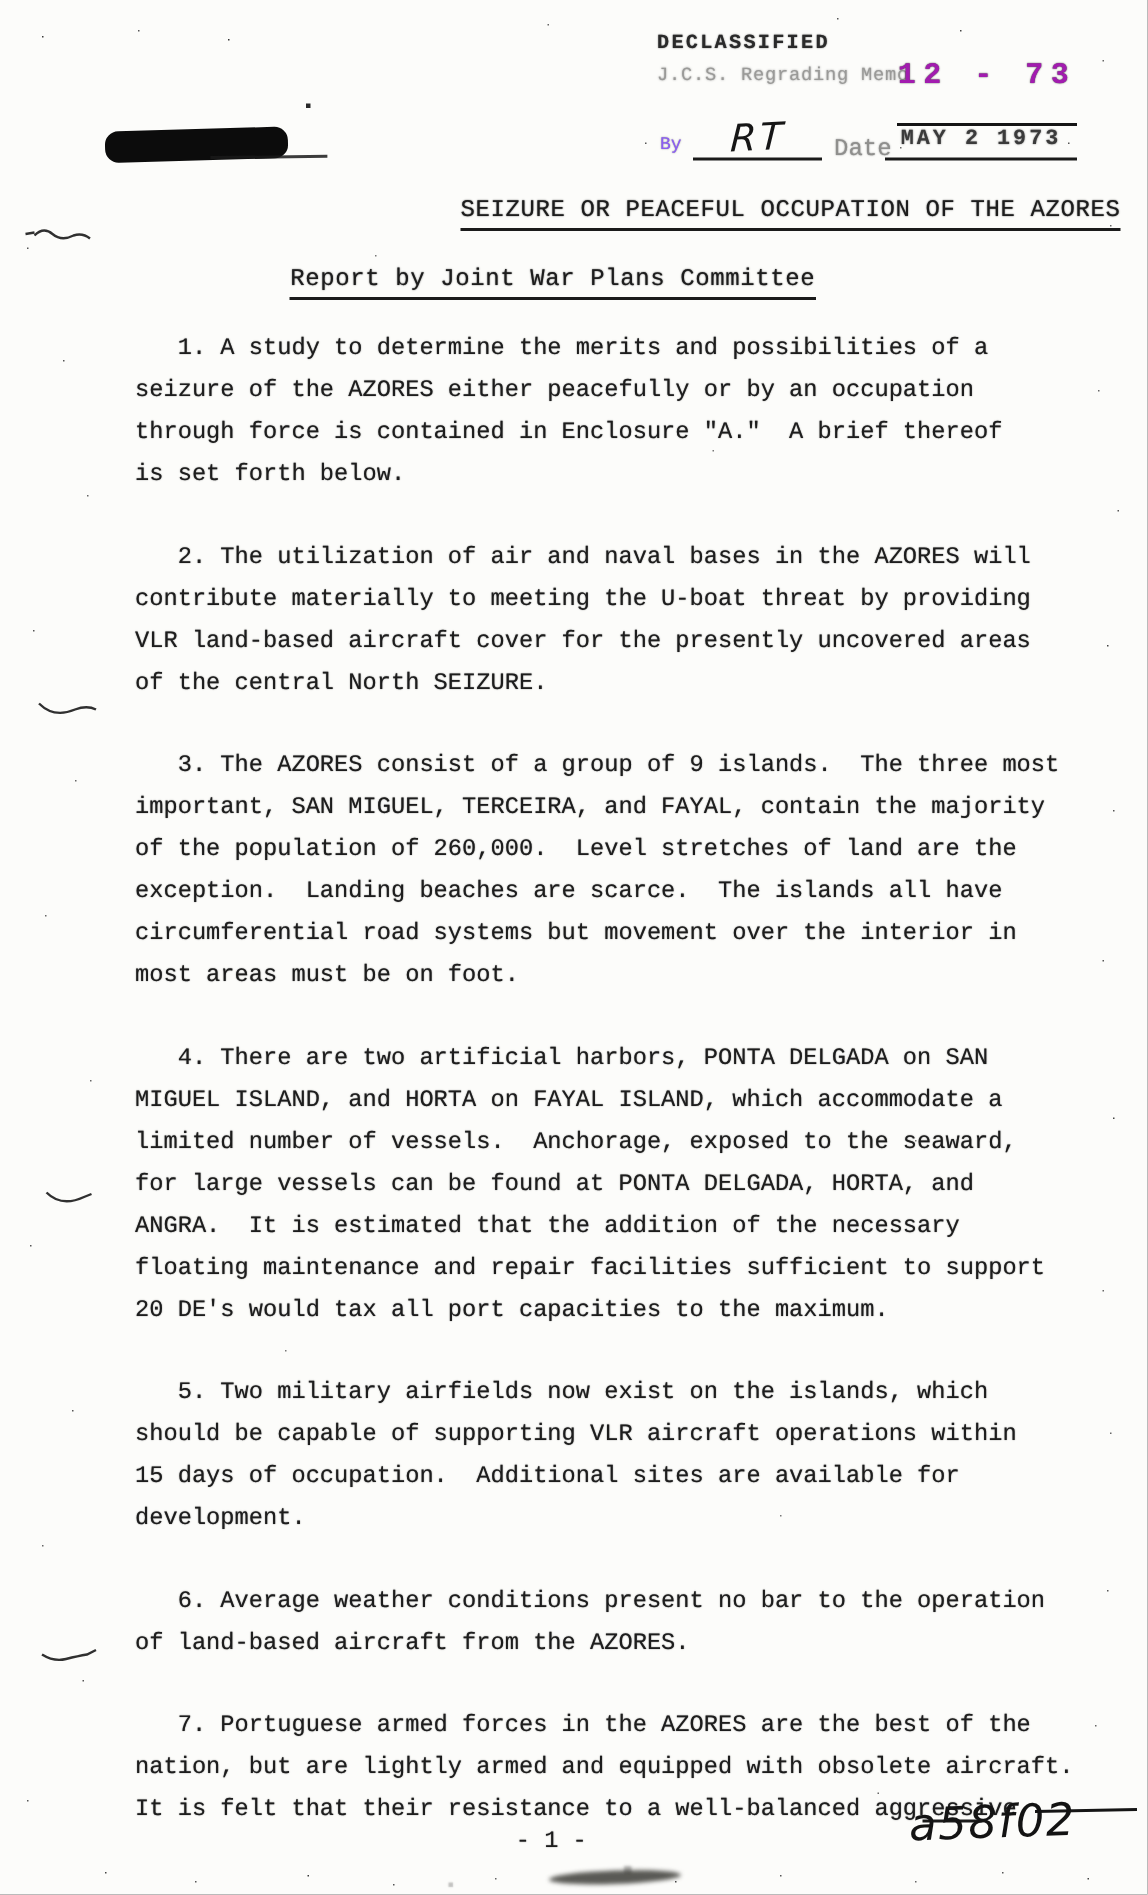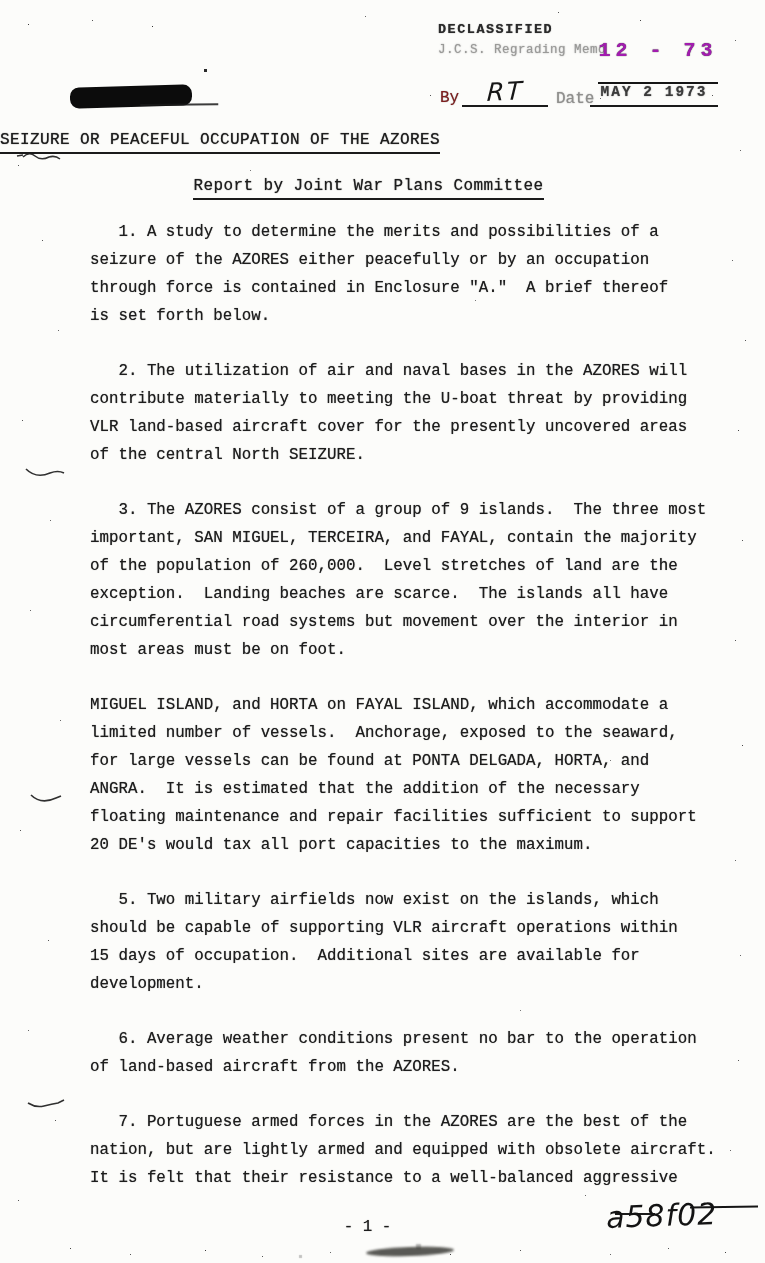--- a/index.html
+++ b/index.html
@@ -65,7 +65,7 @@
   .by-row { position: relative; height: 34px; margin-top: 8px; }
   .by-label {
     position: absolute; left: 2px; top: 12px;
-    font-size: 16px; color: #7f1d1d; text-shadow: 0 0 1px rgba(60,60,60,.7); text-align: right;
+    font-size: 12px; color: #8b5cf6; text-shadow: 0 0 1px rgba(60,60,60,.7); text-align: right;
   }
   .by-line {
     position: absolute; left: 24px; top: 0; width: 86px; height: 28px;

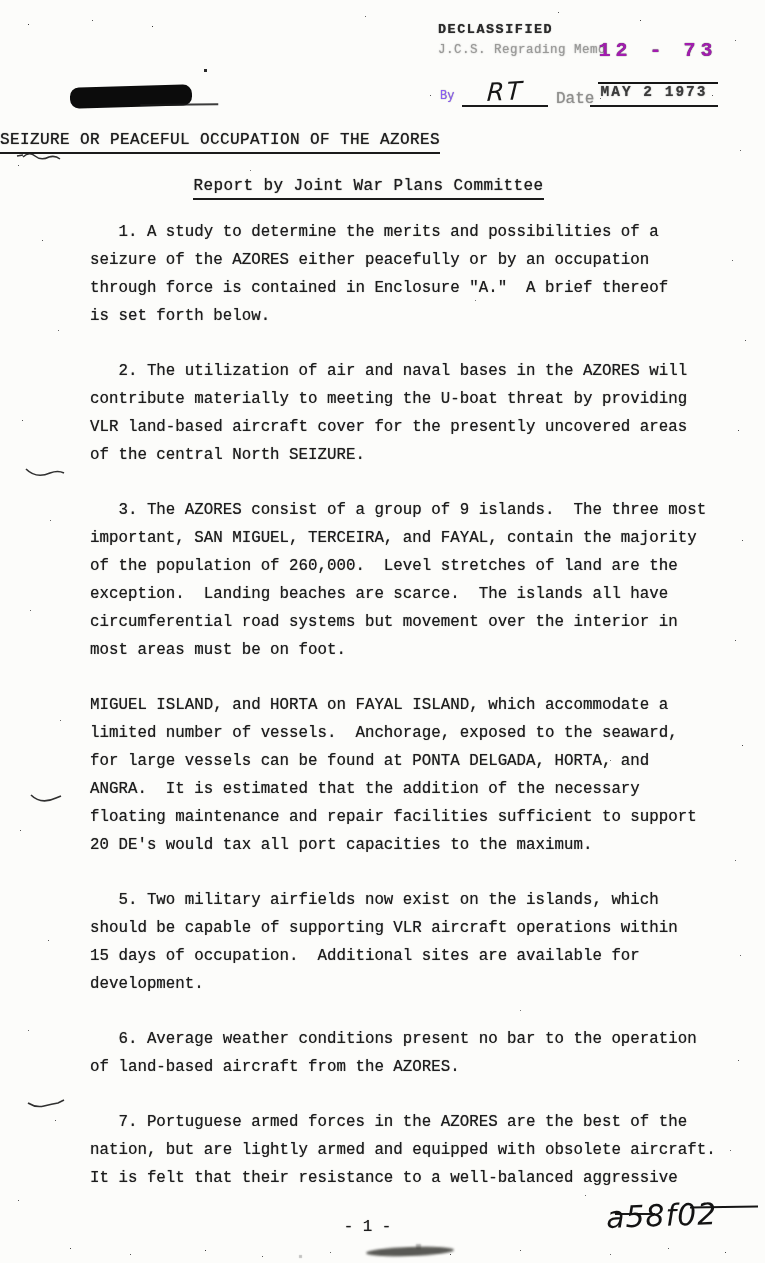--- a/index.html
+++ b/index.html
@@ -102,7 +102,7 @@
   }
 
   
-  .title-wrap { position: absolute; left: 0; right: 18px; top: 131px; text-align: left; }
+  .title-wrap { position: absolute; left: 0; right: 18px; top: 131px; text-align: right; }
   .subtitle-wrap { position: absolute; left: 0; right: 28px; top: 177px; text-align: center; }
   .doc-title, .doc-subtitle {
     display: inline-block; font-size: 16px; letter-spacing: .4px;

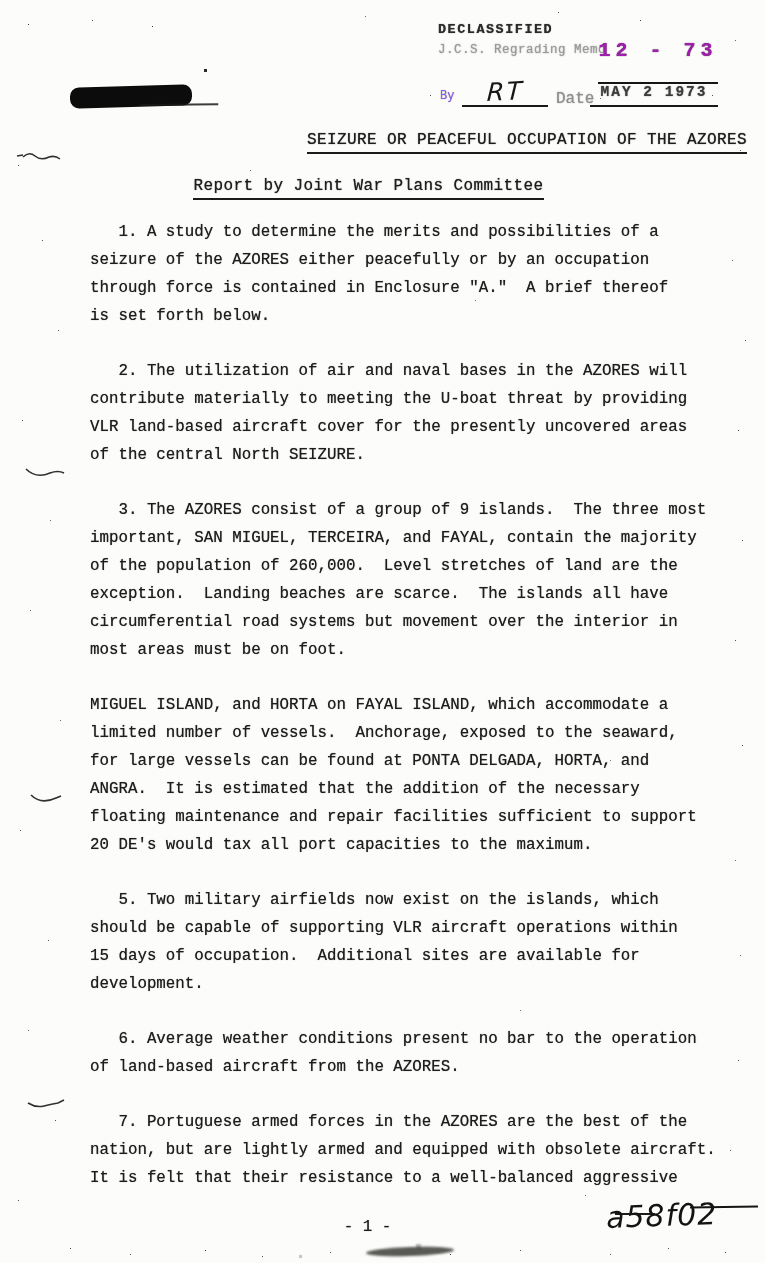--- a/index.html
+++ b/index.html
@@ -221,6 +221,7 @@
         <div class="line">most areas must be on foot.</div>
       </div>
       <div class="para">
+        <div class="line first">4. There are two artificial harbors, PONTA DELGADA on SAN</div>
         <div class="line">MIGUEL ISLAND, and HORTA on FAYAL ISLAND, which accommodate a</div>
         <div class="line">limited number of vessels.  Anchorage, exposed to the seaward,</div>
         <div class="line">for large vessels can be found at PONTA DELGADA, HORTA, and</div>

